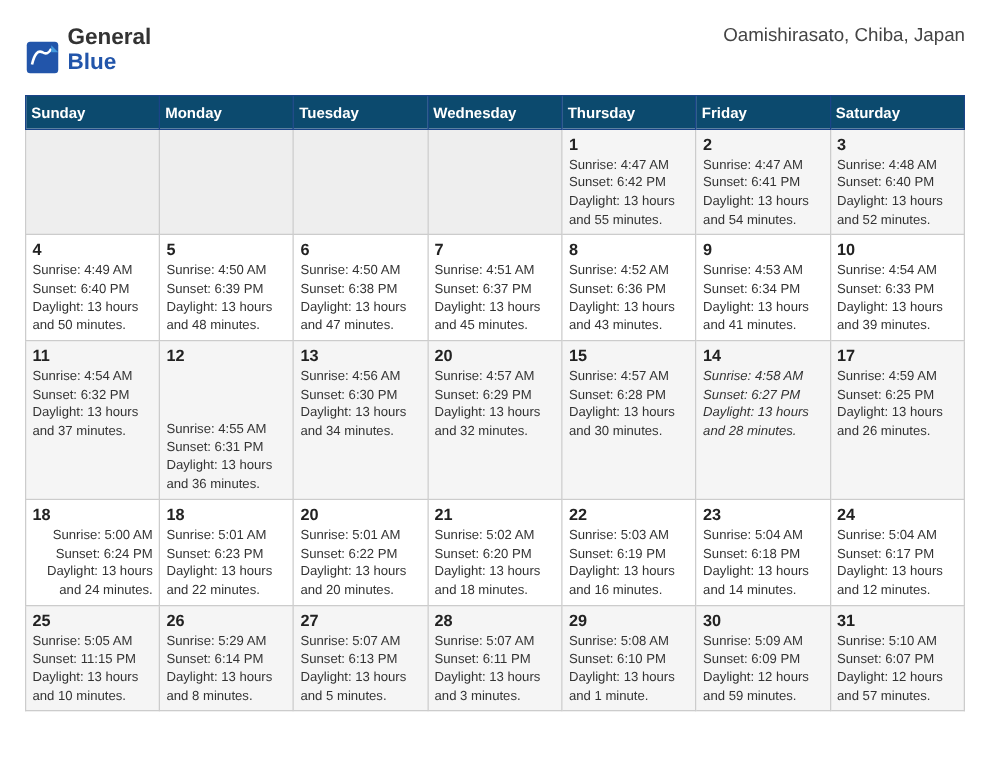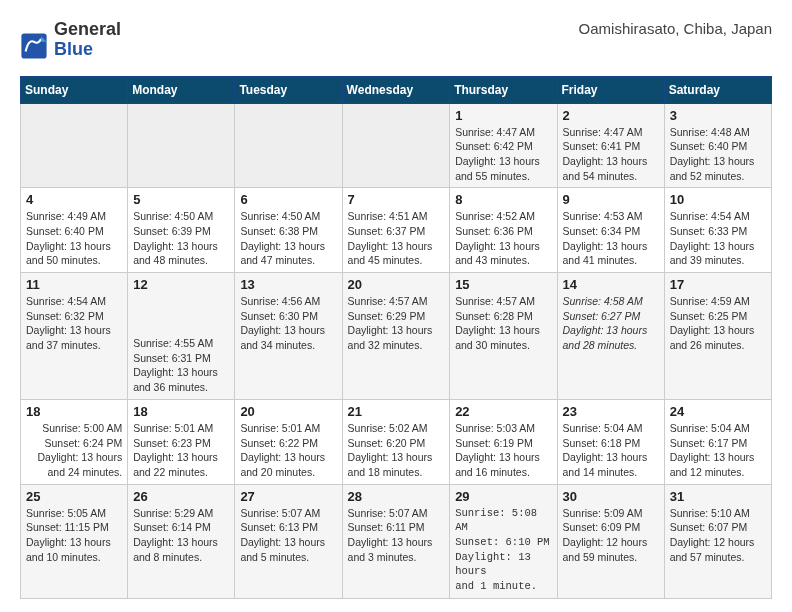--- a/index.html
+++ b/index.html
@@ -337,7 +337,7 @@
         </td>
         <td>
           <div class="day-number">29</div>
-          <div class="day-info" style="white-space: pre-line; font-family: Liberation Mono, monospace;">Sunrise: 5:08 AM
+          <div class="day-info" style="white-space: pre-line;">Sunrise: 5:08 AM
 Sunset: 6:10 PM
 Daylight: 13 hours
 and 1 minute.</div>

